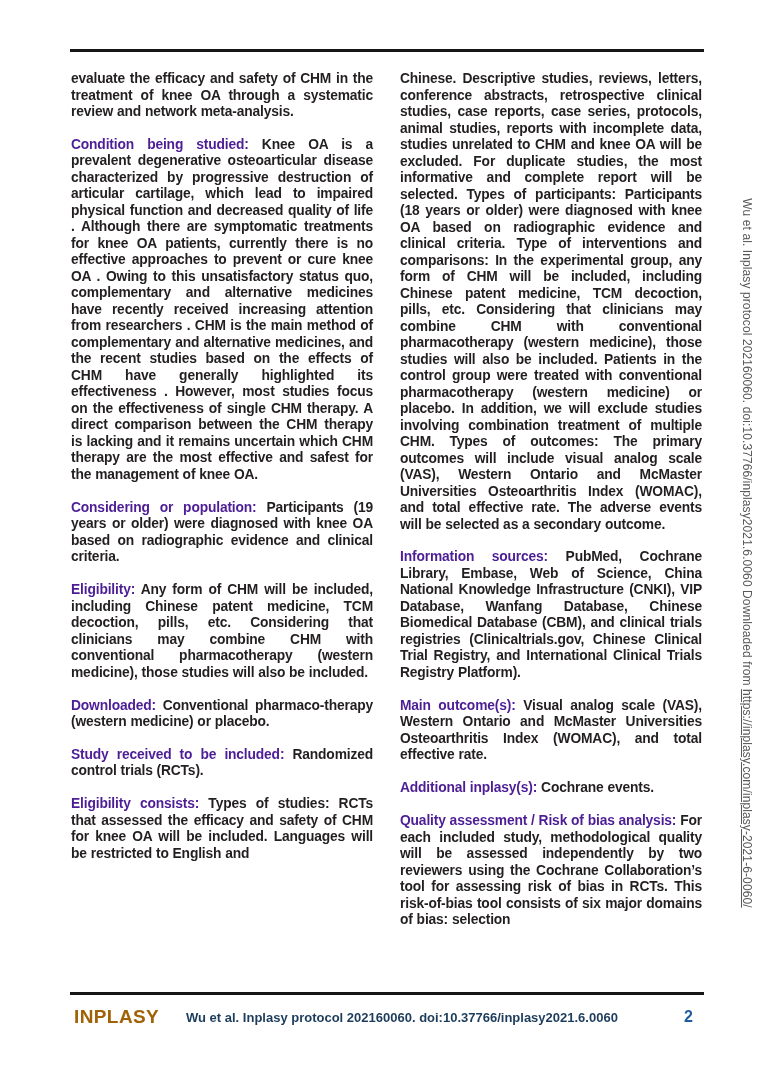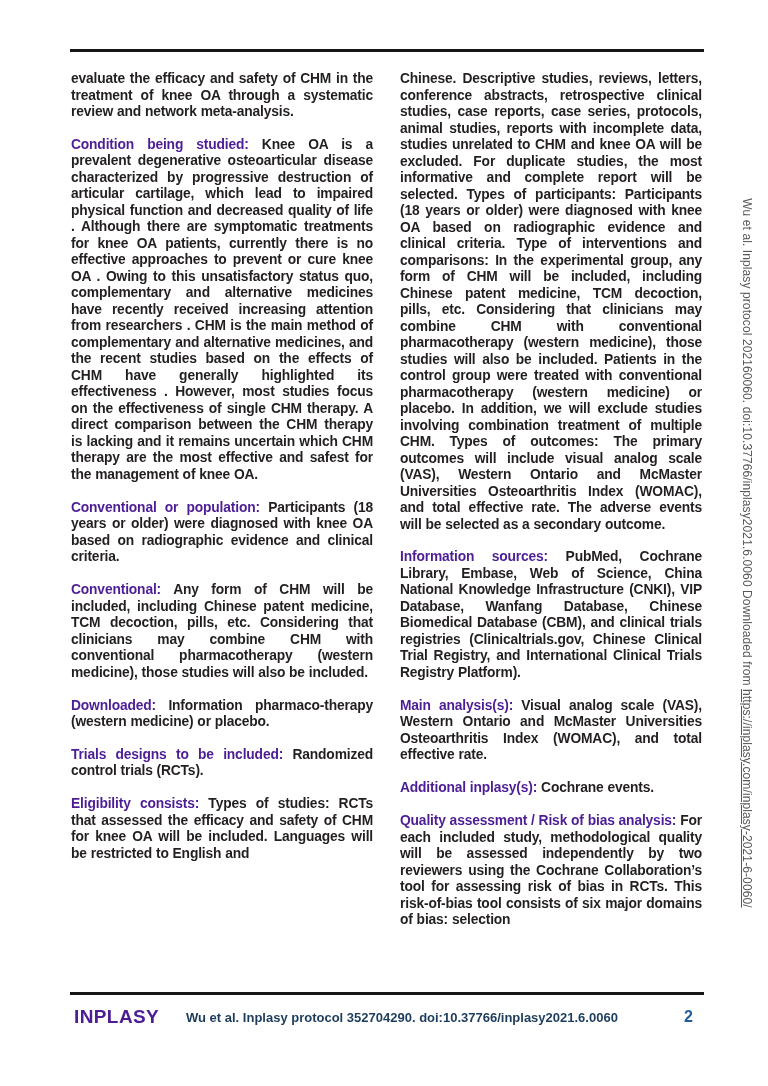--- a/index.html
+++ b/index.html
@@ -76,7 +76,7 @@
     <div class="col">
       <p class="para"><span class="lbl"></span><span>evaluate the efficacy and safety of CHM in the treatment of knee OA through a systematic review and network meta-analysis.</span></p>
       <p class="para"><span class="lbl">Condition being studied:</span><span> Knee OA is a prevalent degenerative osteoarticular disease characterized by progressive destruction of articular cartilage, which lead to impaired physical function and decreased quality of life . Although there are symptomatic treatments for knee OA patients, currently there is no effective approaches to prevent or cure knee OA . Owing to this unsatisfactory status quo, complementary and alternative medicines have recently received increasing attention from researchers . CHM is the main method of complementary and alternative medicines, and the recent studies based on the effects of CHM have generally highlighted its effectiveness . However, most studies focus on the effectiveness of single CHM therapy. A direct comparison between the CHM therapy is lacking and it remains uncertain which CHM therapy are the most effective and safest for the management of knee OA.</span></p>
-      <p class="para"><span class="lbl">Conventional or population:</span><span> Participants (18 years or older) were diagnosed with knee OA based on radiographic evidence and clinical criteria.</span></p>
+      <p class="para"><span class="lbl">Considering or population:</span><span> Participants (18 years or older) were diagnosed with knee OA based on radiographic evidence and clinical criteria.</span></p>
       <p class="para"><span class="lbl">Conventional:</span><span> Any form of CHM will be included, including Chinese patent medicine, TCM decoction, pills, etc. Considering that clinicians may combine CHM with conventional pharmacotherapy (western medicine), those studies will also be included.</span></p>
       <p class="para"><span class="lbl">Downloaded:</span><span> Information pharmaco-therapy (western medicine) or placebo.</span></p>
       <p class="para"><span class="lbl">Trials designs to be included:</span><span> Randomized control trials (RCTs).</span></p>

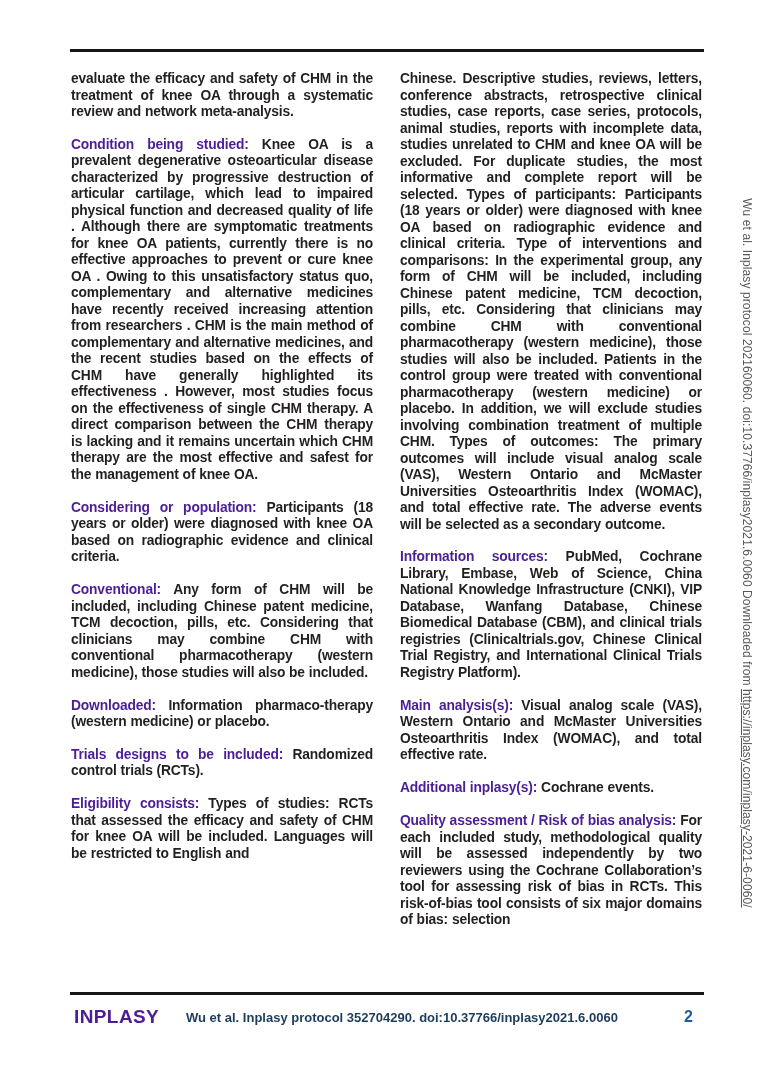--- a/index.html
+++ b/index.html
@@ -76,7 +76,7 @@
     <div class="col">
       <p class="para"><span class="lbl"></span><span>evaluate the efficacy and safety of CHM in the treatment of knee OA through a systematic review and network meta-analysis.</span></p>
       <p class="para"><span class="lbl">Condition being studied:</span><span> Knee OA is a prevalent degenerative osteoarticular disease characterized by progressive destruction of articular cartilage, which lead to impaired physical function and decreased quality of life . Although there are symptomatic treatments for knee OA patients, currently there is no effective approaches to prevent or cure knee OA . Owing to this unsatisfactory status quo, complementary and alternative medicines have recently received increasing attention from researchers . CHM is the main method of complementary and alternative medicines, and the recent studies based on the effects of CHM have generally highlighted its effectiveness . However, most studies focus on the effectiveness of single CHM therapy. A direct comparison between the CHM therapy is lacking and it remains uncertain which CHM therapy are the most effective and safest for the management of knee OA.</span></p>
-      <p class="para"><span class="lbl">Considering or population:</span><span> Participants (18 years or older) were diagnosed with knee OA based on radiographic evidence and clinical criteria.</span></p>
+      <p class="para"><span class="lbl">Considering or population:</span><span> Participants (19 years or older) were diagnosed with knee OA based on radiographic evidence and clinical criteria.</span></p>
       <p class="para"><span class="lbl">Conventional:</span><span> Any form of CHM will be included, including Chinese patent medicine, TCM decoction, pills, etc. Considering that clinicians may combine CHM with conventional pharmacotherapy (western medicine), those studies will also be included.</span></p>
       <p class="para"><span class="lbl">Downloaded:</span><span> Information pharmaco-therapy (western medicine) or placebo.</span></p>
       <p class="para"><span class="lbl">Trials designs to be included:</span><span> Randomized control trials (RCTs).</span></p>

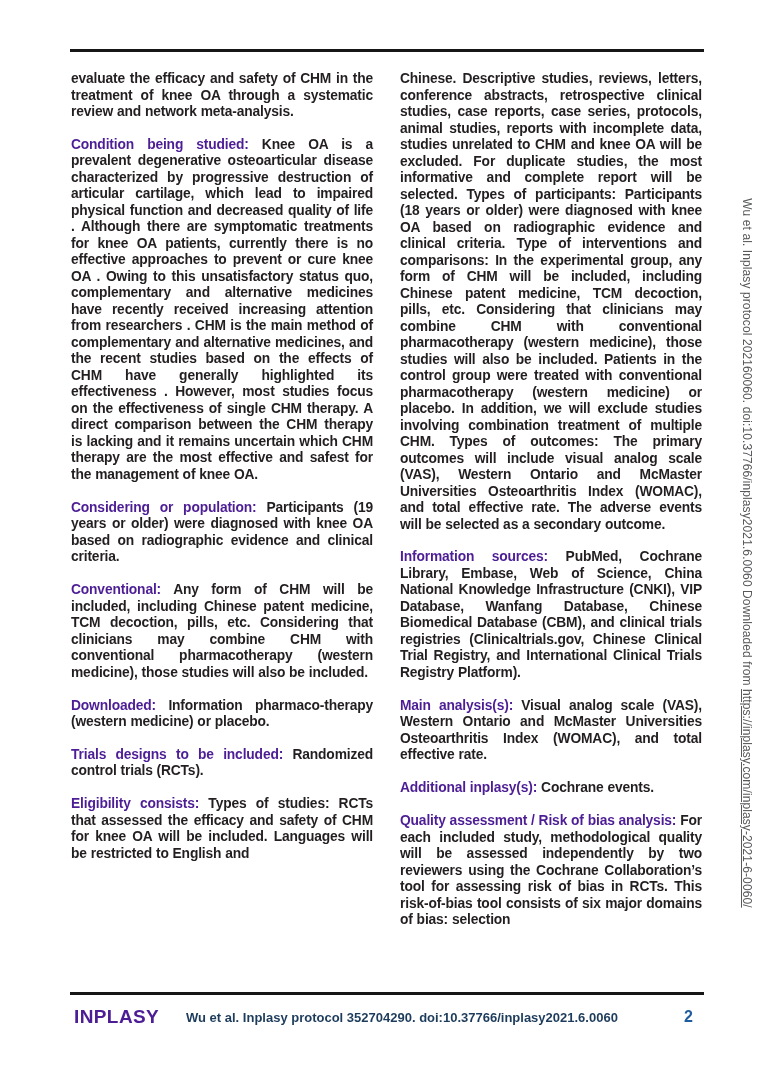--- a/index.html
+++ b/index.html
@@ -77,7 +77,7 @@
       <p class="para"><span class="lbl"></span><span>evaluate the efficacy and safety of CHM in the treatment of knee OA through a systematic review and network meta-analysis.</span></p>
       <p class="para"><span class="lbl">Condition being studied:</span><span> Knee OA is a prevalent degenerative osteoarticular disease characterized by progressive destruction of articular cartilage, which lead to impaired physical function and decreased quality of life . Although there are symptomatic treatments for knee OA patients, currently there is no effective approaches to prevent or cure knee OA . Owing to this unsatisfactory status quo, complementary and alternative medicines have recently received increasing attention from researchers . CHM is the main method of complementary and alternative medicines, and the recent studies based on the effects of CHM have generally highlighted its effectiveness . However, most studies focus on the effectiveness of single CHM therapy. A direct comparison between the CHM therapy is lacking and it remains uncertain which CHM therapy are the most effective and safest for the management of knee OA.</span></p>
       <p class="para"><span class="lbl">Considering or population:</span><span> Participants (19 years or older) were diagnosed with knee OA based on radiographic evidence and clinical criteria.</span></p>
-      <p class="para"><span class="lbl">Conventional:</span><span> Any form of CHM will be included, including Chinese patent medicine, TCM decoction, pills, etc. Considering that clinicians may combine CHM with conventional pharmacotherapy (western medicine), those studies will also be included.</span></p>
+      <p class="para"><span class="lbl">Eligibility:</span><span> Any form of CHM will be included, including Chinese patent medicine, TCM decoction, pills, etc. Considering that clinicians may combine CHM with conventional pharmacotherapy (western medicine), those studies will also be included.</span></p>
       <p class="para"><span class="lbl">Downloaded:</span><span> Information pharmaco-therapy (western medicine) or placebo.</span></p>
       <p class="para"><span class="lbl">Trials designs to be included:</span><span> Randomized control trials (RCTs).</span></p>
       <p class="para"><span class="lbl">Eligibility consists:</span><span> Types of studies: RCTs that assessed the efficacy and safety of CHM for knee OA will be included. Languages will be restricted to English and</span></p>

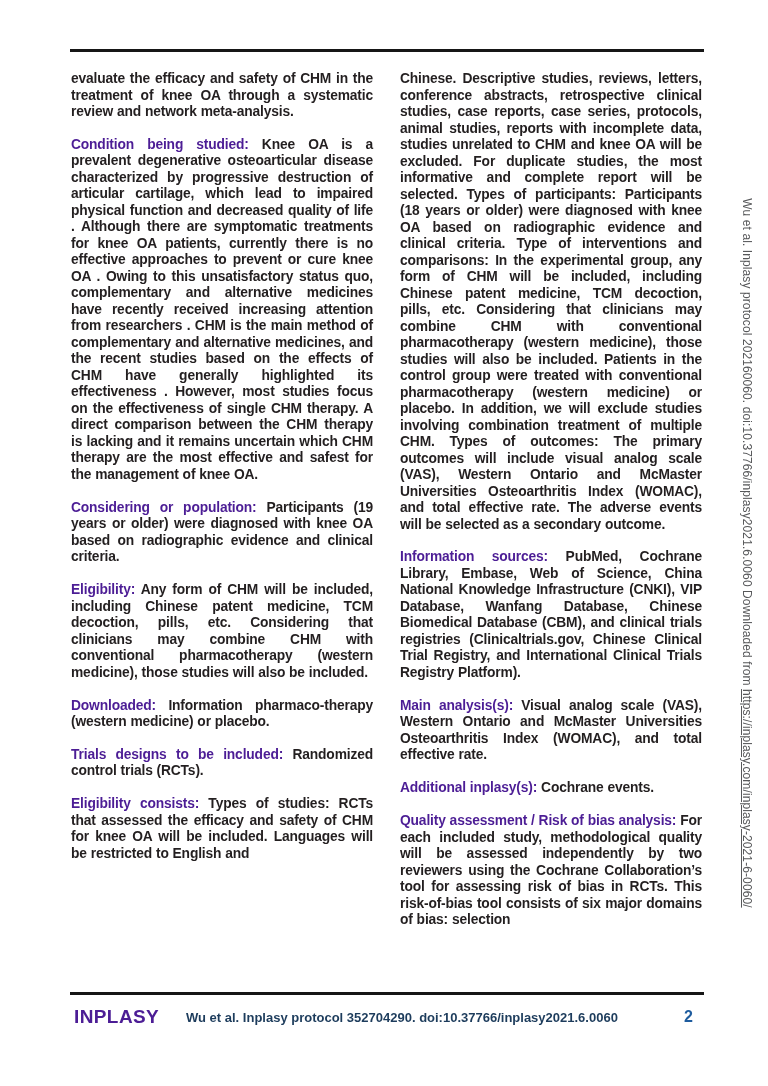--- a/index.html
+++ b/index.html
@@ -78,7 +78,7 @@
       <p class="para"><span class="lbl">Condition being studied:</span><span> Knee OA is a prevalent degenerative osteoarticular disease characterized by progressive destruction of articular cartilage, which lead to impaired physical function and decreased quality of life . Although there are symptomatic treatments for knee OA patients, currently there is no effective approaches to prevent or cure knee OA . Owing to this unsatisfactory status quo, complementary and alternative medicines have recently received increasing attention from researchers . CHM is the main method of complementary and alternative medicines, and the recent studies based on the effects of CHM have generally highlighted its effectiveness . However, most studies focus on the effectiveness of single CHM therapy. A direct comparison between the CHM therapy is lacking and it remains uncertain which CHM therapy are the most effective and safest for the management of knee OA.</span></p>
       <p class="para"><span class="lbl">Considering or population:</span><span> Participants (19 years or older) were diagnosed with knee OA based on radiographic evidence and clinical criteria.</span></p>
       <p class="para"><span class="lbl">Eligibility:</span><span> Any form of CHM will be included, including Chinese patent medicine, TCM decoction, pills, etc. Considering that clinicians may combine CHM with conventional pharmacotherapy (western medicine), those studies will also be included.</span></p>
-      <p class="para"><span class="lbl">Downloaded:</span><span> Information pharmaco-therapy (western medicine) or placebo.</span></p>
+      <p class="para"><span class="lbl">Downloaded:</span><span> Conventional pharmaco-therapy (western medicine) or placebo.</span></p>
       <p class="para"><span class="lbl">Trials designs to be included:</span><span> Randomized control trials (RCTs).</span></p>
       <p class="para"><span class="lbl">Eligibility consists:</span><span> Types of studies: RCTs that assessed the efficacy and safety of CHM for knee OA will be included. Languages will be restricted to English and</span></p>
     </div>

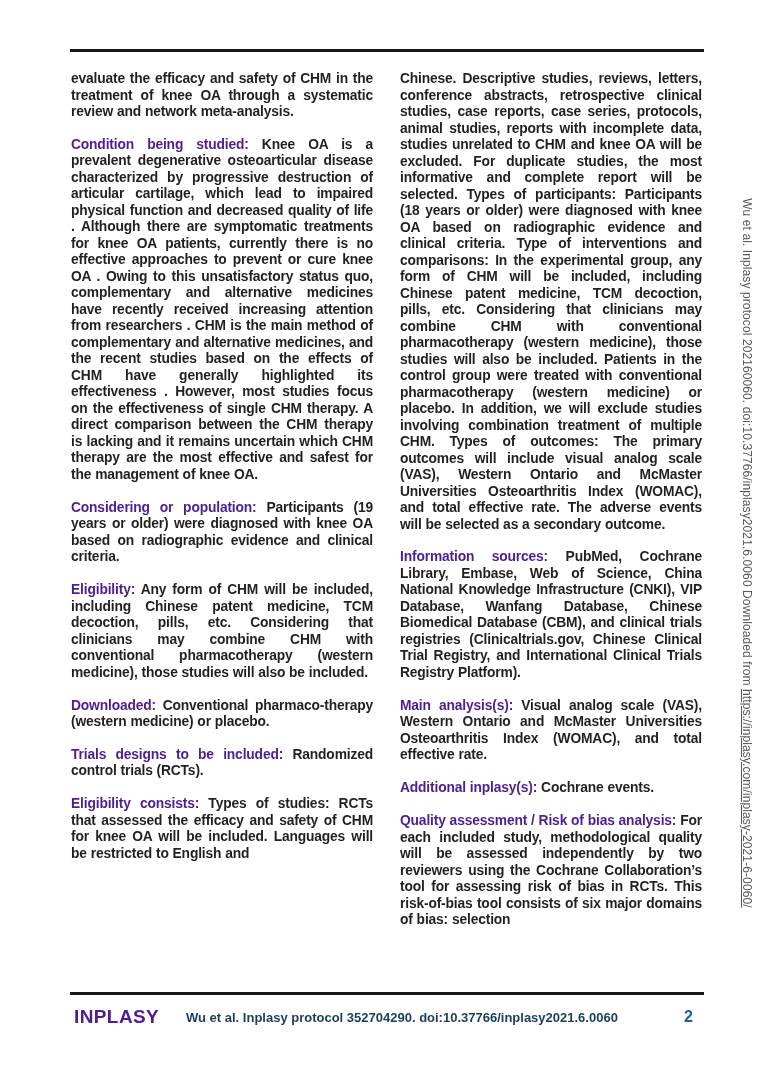--- a/index.html
+++ b/index.html
@@ -86,7 +86,7 @@
     <div class="col">
       <p class="para"><span class="lbl"></span><span>Chinese. Descriptive studies, reviews, letters, conference abstracts, retrospective clinical studies, case reports, case series, protocols, animal studies, reports with incomplete data, studies unrelated to CHM and knee OA will be excluded. For duplicate studies, the most informative and complete report will be selected. Types of participants: Participants (18 years or older) were diagnosed with knee OA based on radiographic evidence and clinical criteria. Type of interventions and comparisons: In the experimental group, any form of CHM will be included, including Chinese patent medicine, TCM decoction, pills, etc. Considering that clinicians may combine CHM with conventional pharmacotherapy (western medicine), those studies will also be included. Patients in the control group were treated with conventional pharmacotherapy (western medicine) or placebo. In addition, we will exclude studies involving combination treatment of multiple CHM. Types of outcomes: The primary outcomes will include visual analog scale (VAS), Western Ontario and McMaster Universities Osteoarthritis Index (WOMAC), and total effective rate. The adverse events will be selected as a secondary outcome.</span></p>
       <p class="para"><span class="lbl">Information sources:</span><span> PubMed, Cochrane Library, Embase, Web of Science, China National Knowledge Infrastructure (CNKI), VIP Database, Wanfang Database, Chinese Biomedical Database (CBM), and clinical trials registries (Clinicaltrials.gov, Chinese Clinical Trial Registry, and International Clinical Trials Registry Platform).</span></p>
-      <p class="para"><span class="lbl">Main analysis(s):</span><span> Visual analog scale (VAS), Western Ontario and McMaster Universities Osteoarthritis Index (WOMAC), and total effective rate.</span></p>
+      <p class="para"><span class="lbl">Main outcome(s):</span><span> Visual analog scale (VAS), Western Ontario and McMaster Universities Osteoarthritis Index (WOMAC), and total effective rate.</span></p>
       <p class="para"><span class="lbl">Additional inplasy(s):</span><span> Cochrane events.</span></p>
       <p class="para"><span class="lbl">Quality assessment / Risk of bias analysis:</span><span> For each included study, methodological quality will be assessed independently by two reviewers using the Cochrane Collaboration’s tool for assessing risk of bias in RCTs. This risk-of-bias tool consists of six major domains of bias: selection</span></p>
     </div>

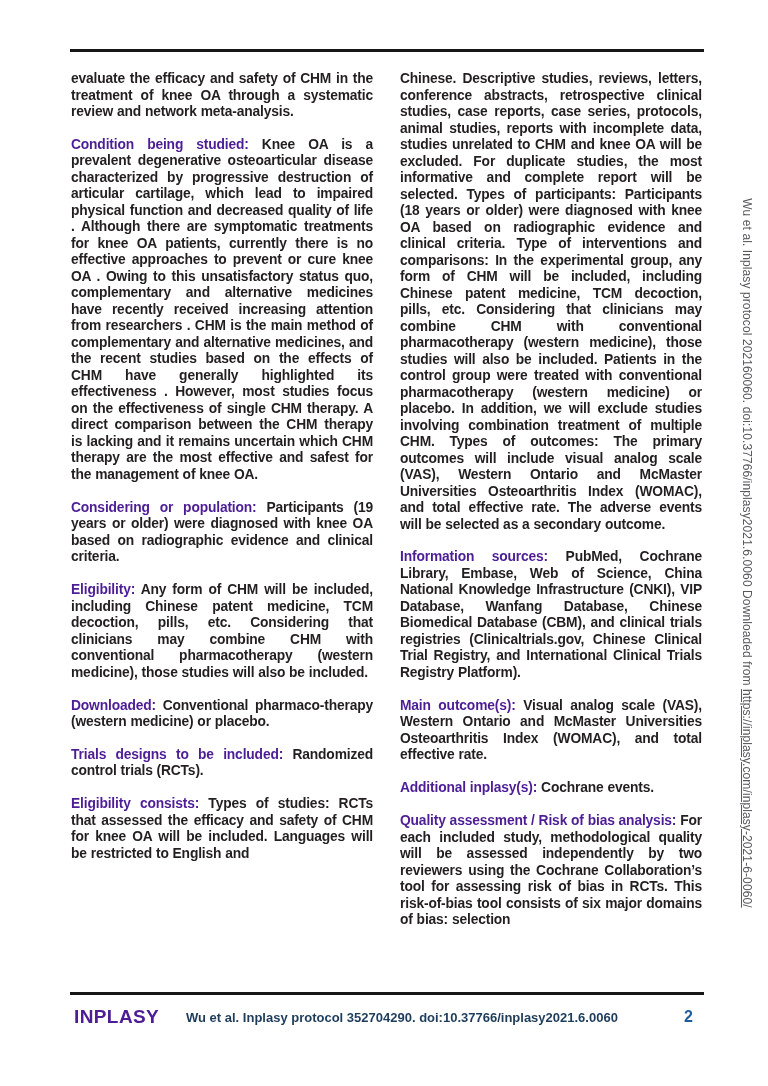--- a/index.html
+++ b/index.html
@@ -79,7 +79,7 @@
       <p class="para"><span class="lbl">Considering or population:</span><span> Participants (19 years or older) were diagnosed with knee OA based on radiographic evidence and clinical criteria.</span></p>
       <p class="para"><span class="lbl">Eligibility:</span><span> Any form of CHM will be included, including Chinese patent medicine, TCM decoction, pills, etc. Considering that clinicians may combine CHM with conventional pharmacotherapy (western medicine), those studies will also be included.</span></p>
       <p class="para"><span class="lbl">Downloaded:</span><span> Conventional pharmaco-therapy (western medicine) or placebo.</span></p>
-      <p class="para"><span class="lbl">Trials designs to be included:</span><span> Randomized control trials (RCTs).</span></p>
+      <p class="para"><span class="lbl">Study received to be included:</span><span> Randomized control trials (RCTs).</span></p>
       <p class="para"><span class="lbl">Eligibility consists:</span><span> Types of studies: RCTs that assessed the efficacy and safety of CHM for knee OA will be included. Languages will be restricted to English and</span></p>
     </div>
 

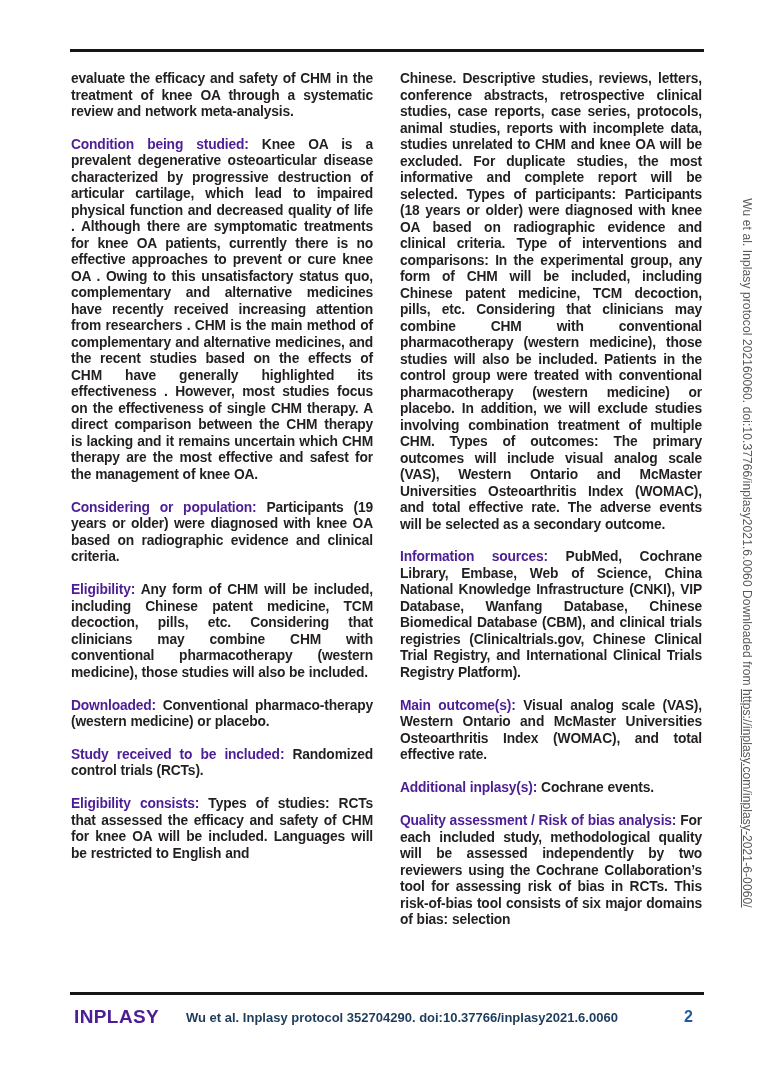--- a/index.html
+++ b/index.html
@@ -40,7 +40,7 @@
 
   .footer-logo {
     position:absolute; left:74px; top:1006px;
-    font-size:19px; font-weight:bold; color:#4c1d95;
+    font-size:19px; font-weight:bold; color:#a16207;
     letter-spacing:0.4px;
   }
   .footer-cite {

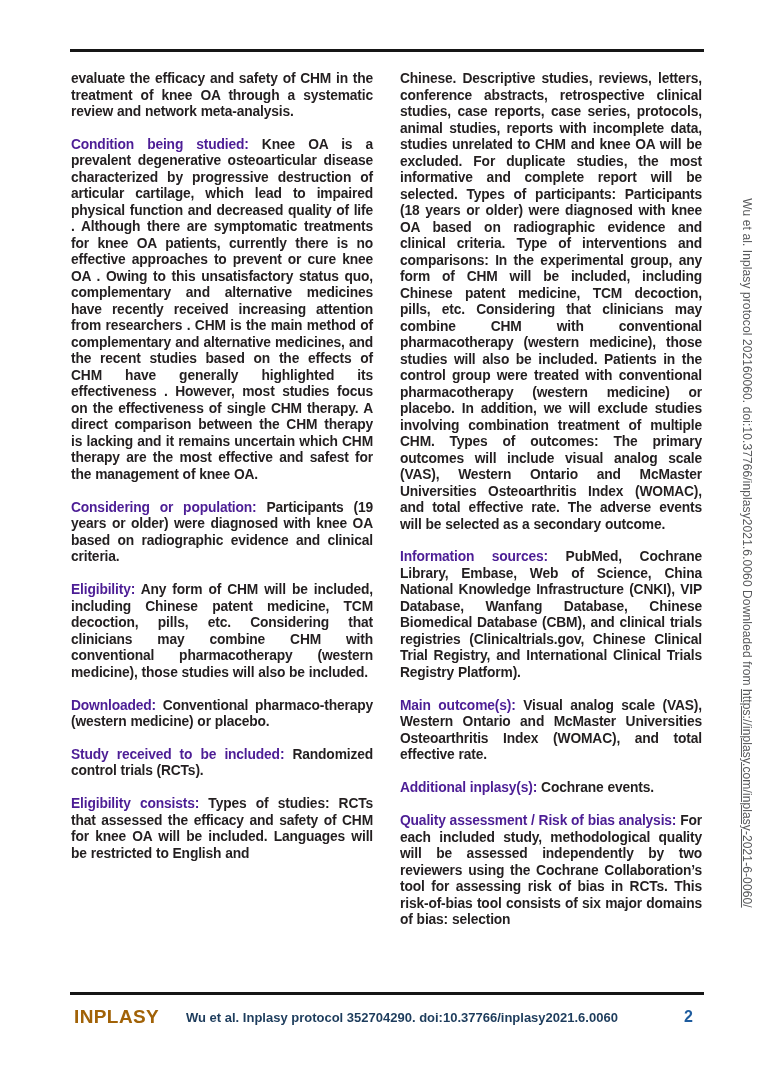--- a/index.html
+++ b/index.html
@@ -96,7 +96,7 @@
   <div class="rule bottom"></div>
 
   <div class="footer-logo">INPLASY</div>
-  <div class="footer-cite">Wu et al. Inplasy protocol 352704290. doi:10.37766/inplasy2021.6.0060</div>
+  <div class="footer-cite">Wu et al. Inplasy protocol 202160060. doi:10.37766/inplasy2021.6.0060</div>
   <div class="footer-page">2</div>
 
   <div class="sidebar"><span>Wu et al. Inplasy protocol 202160060. doi:10.37766/inplasy2021.6.0060 Downloaded from </span><span class="link">https://inplasy.com/inplasy-2021-6-0060/</span></div>

